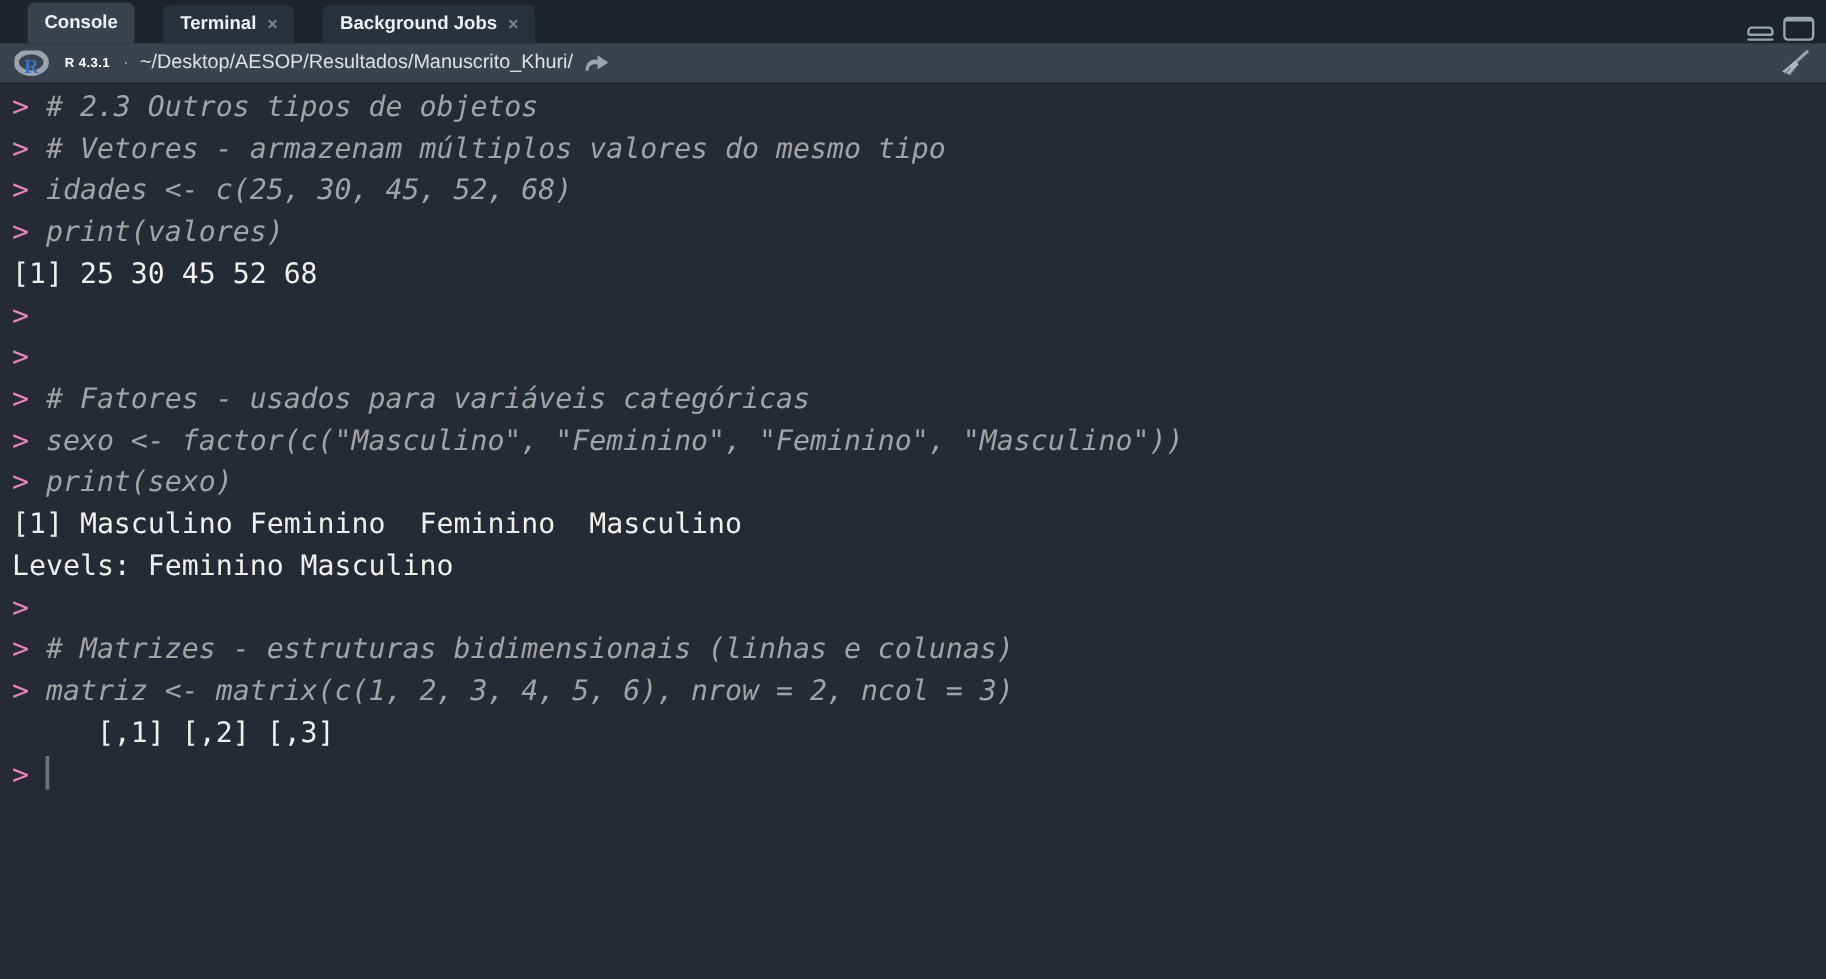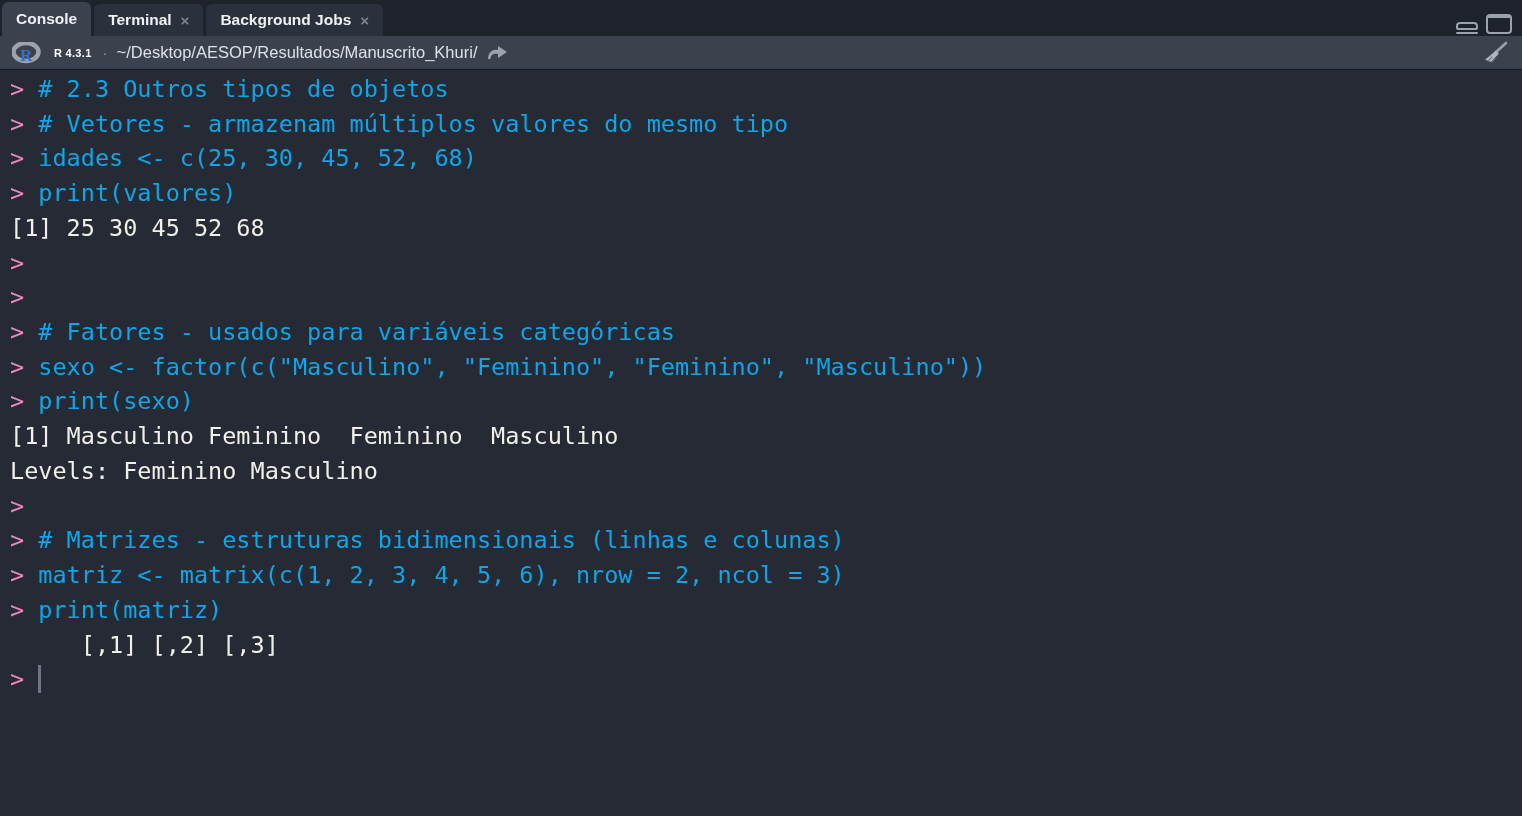--- a/index.html
+++ b/index.html
@@ -18,7 +18,7 @@
     display: flex; align-items: center; gap: 9px;
     height: 32px; padding: 0 14px; margin-right: 3px;
     background: #2b313c; border-radius: 6px 6px 0 0;
-    color: #eef1f4; font-size: 15.5px; font-weight: 600; cursor: pointer;
+    color: #eef1f4; font-size: 15.5px; font-weight: 600; cursor: pointer; margin-left: 21px;
   }
   .tab.active { height: 34px; background: #3b424e; }
   .tab-close { color: #7d8590; font-size: 15px; font-weight: 700; line-height: 1; }

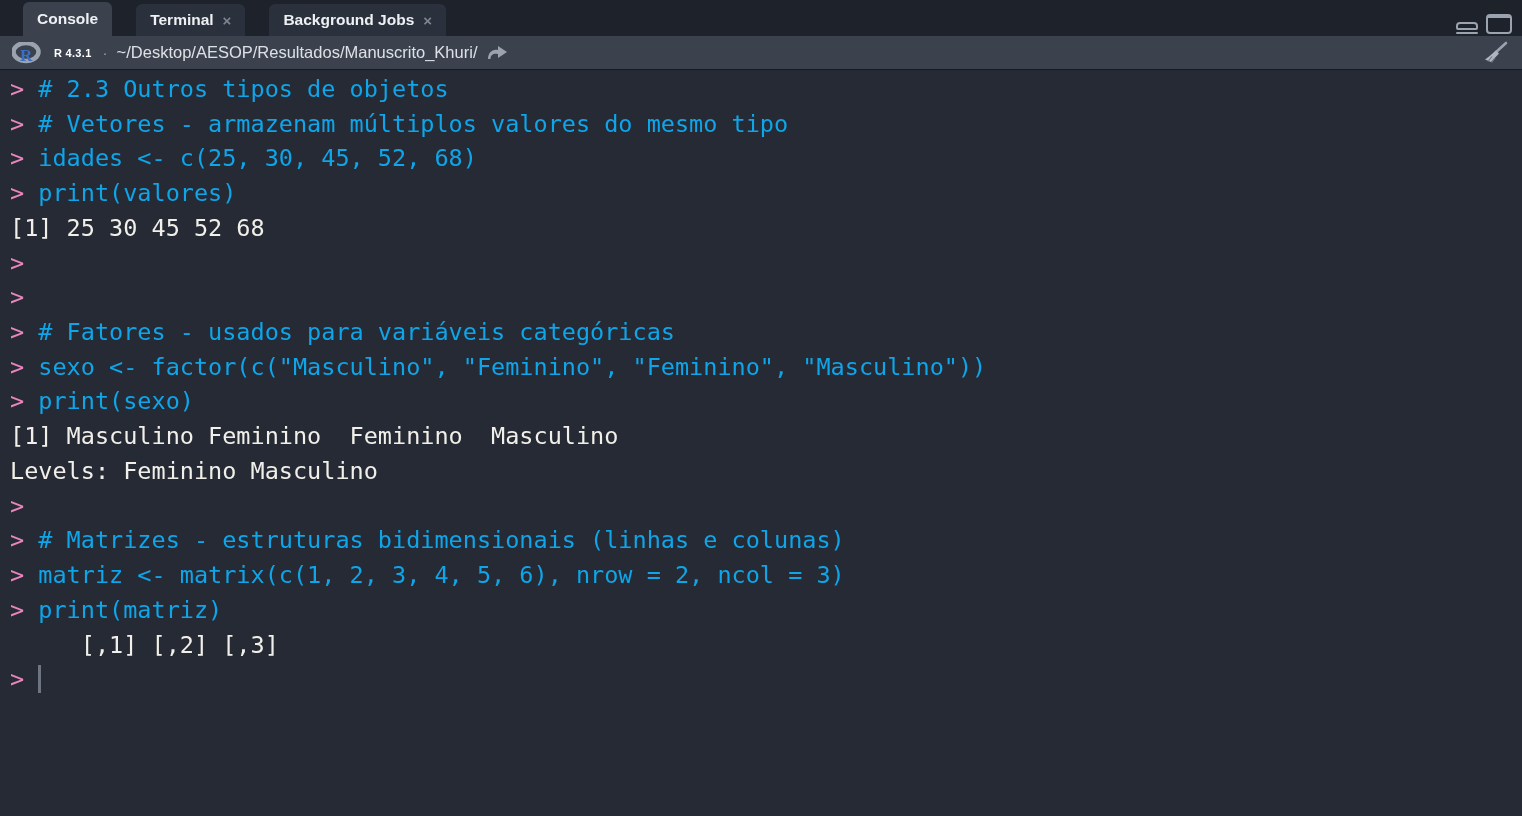--- a/index.html
+++ b/index.html
@@ -55,7 +55,7 @@
   }
   .console-line { height: 34.72px; line-height: 34.72px; white-space: pre; }
   .console-line .prompt { color: #e986bd; padding-right: 14.15px; }
-  .console-line.input .line-text { color: #0ea5e9; }
+  .console-line.input .line-text { color: #a3a3a3; font-style: italic; }
   .console-line.output .line-text { color: #f1efe9; }
   .cursor {
     display: none; width: 3px; height: 28px; background: #6e7482;

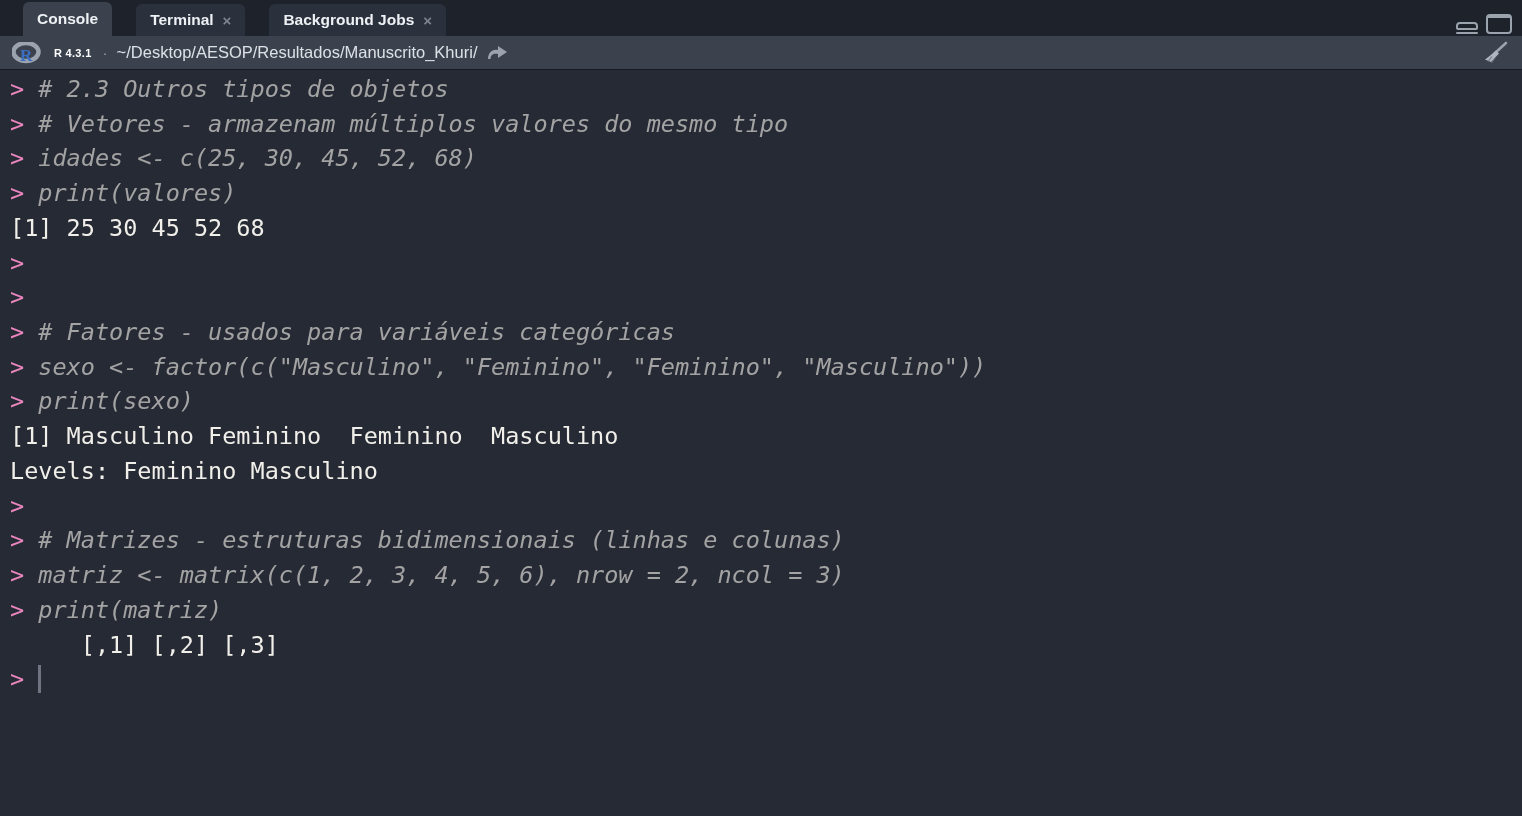--- a/index.html
+++ b/index.html
@@ -136,7 +136,6 @@
       <div class="console-line input"><span class="prompt">&gt;</span><span class="line-text"></span></div>
       <div class="console-line input"><span class="prompt">&gt;</span><span class="line-text"># Matrizes - estruturas bidimensionais (linhas e colunas)</span></div>
       <div class="console-line input"><span class="prompt">&gt;</span><span class="line-text">matriz &lt;- matrix(c(1, 2, 3, 4, 5, 6), nrow = 2, ncol = 3)</span></div>
-      <div class="console-line input"><span class="prompt">&gt;</span><span class="line-text">print(matriz)</span></div>
       <div class="console-line output"><span class="line-text">     [,1] [,2] [,3]</span></div>
       <div class="console-line input prompt-cursor"><span class="prompt">&gt;</span><span class="line-text"></span><span class="cursor"></span></div>
     </div>

